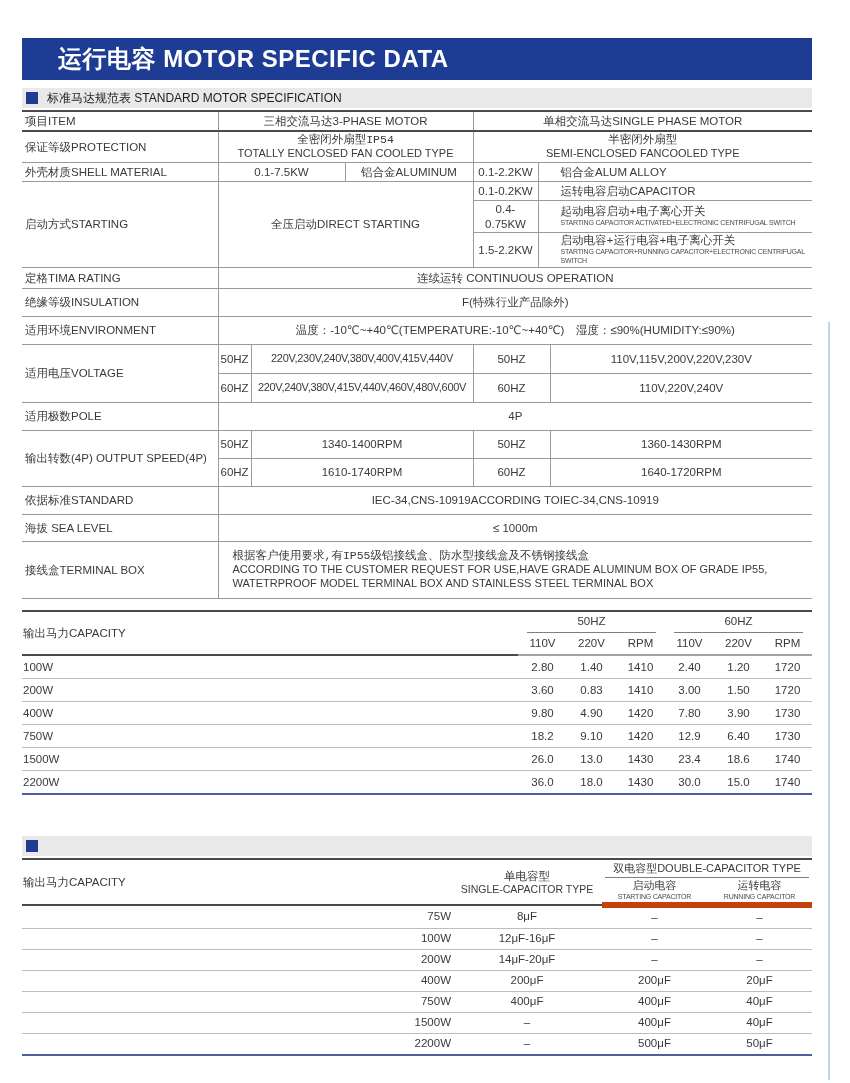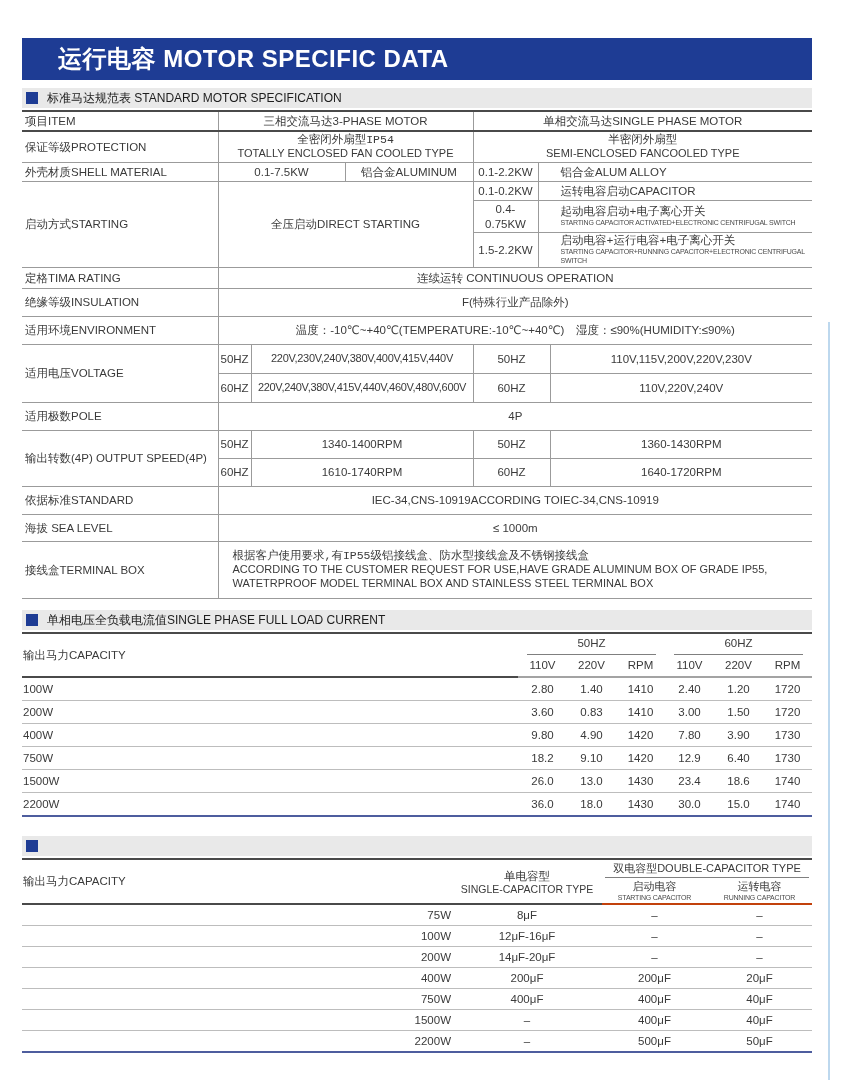--- a/index.html
+++ b/index.html
@@ -194,10 +194,6 @@
   </div>
 
   <div class="section sec2">
-    <div class="band">
-      <div class="sq"></div>
-      <div class="bt">单相电压全负载电流值SINGLE PHASE FULL LOAD CURRENT</div>
-    </div>
 
     <table class="t2">
       <colgroup>

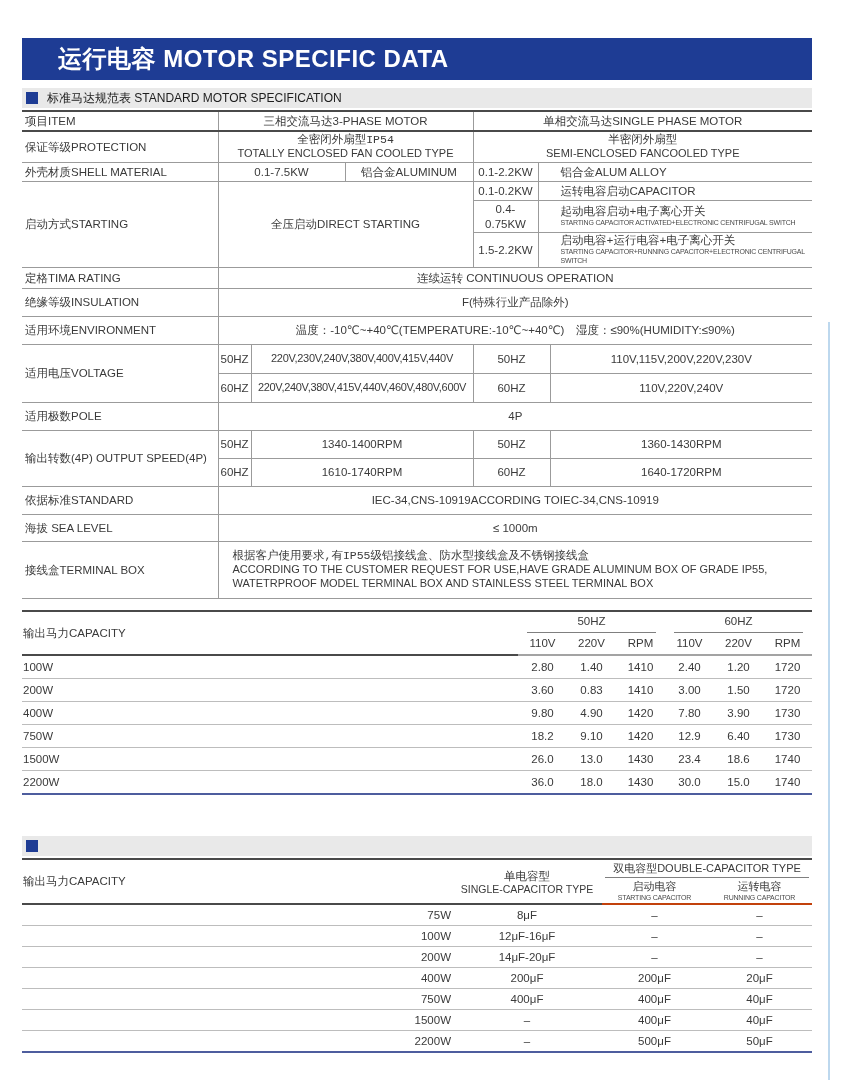--- a/index.html
+++ b/index.html
@@ -50,7 +50,7 @@
   .t3 .single-head .zh{display:block;font-size:11.5px;padding-top:2px;}
   .t3 .single-head .en{display:block;font-size:10.5px;}
   .t3 .dblgrp div{border-bottom:1px solid #7f7f7f;margin:0 2px;padding:1px 0 1px 0;font-size:11px;}
-  .t3 tr.h2 td{border-bottom:2px solid #c2410c;}
+  .t3 tr.h2 td{border-bottom:6px solid #c2410c;}
   .t3 .sub-head .zh{display:block;font-size:11px;}
   .t3 .sub-head .en{display:block;font-size:7px;letter-spacing:-0.2px;color:#4a4a4a;}
   .t3 tr.dr td{border-bottom:1px solid #bdbdbd;height:20px;}

